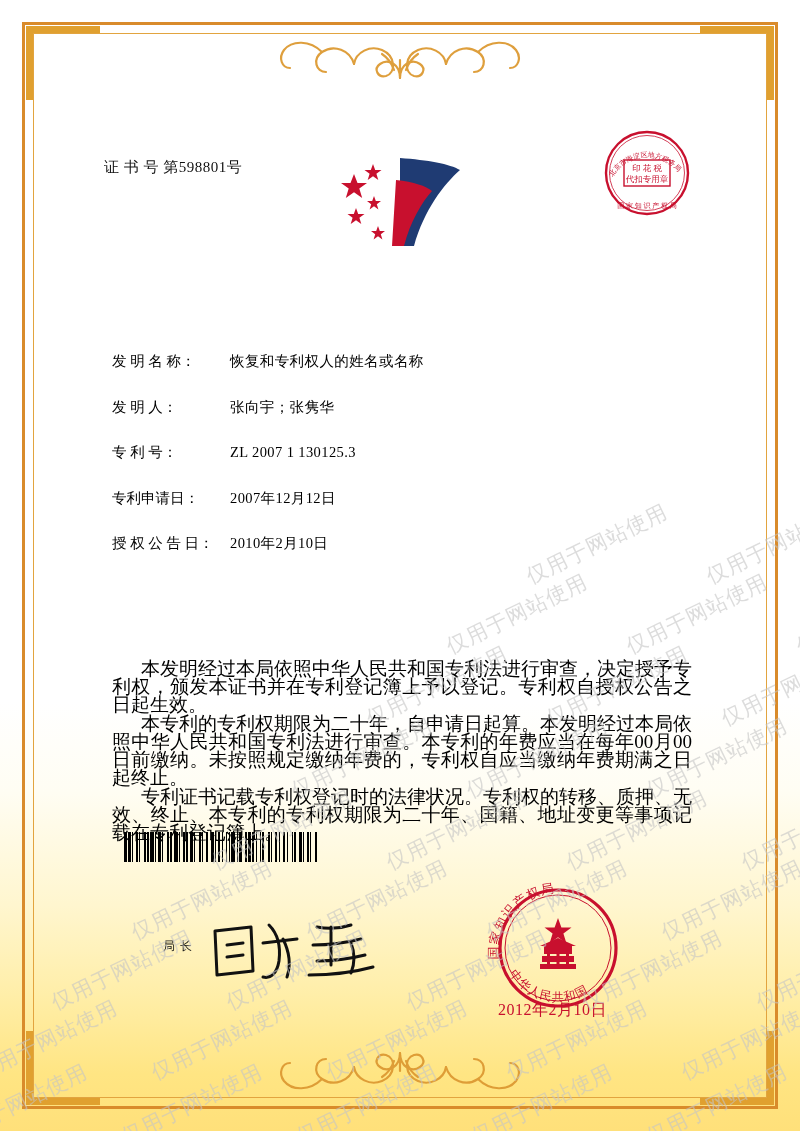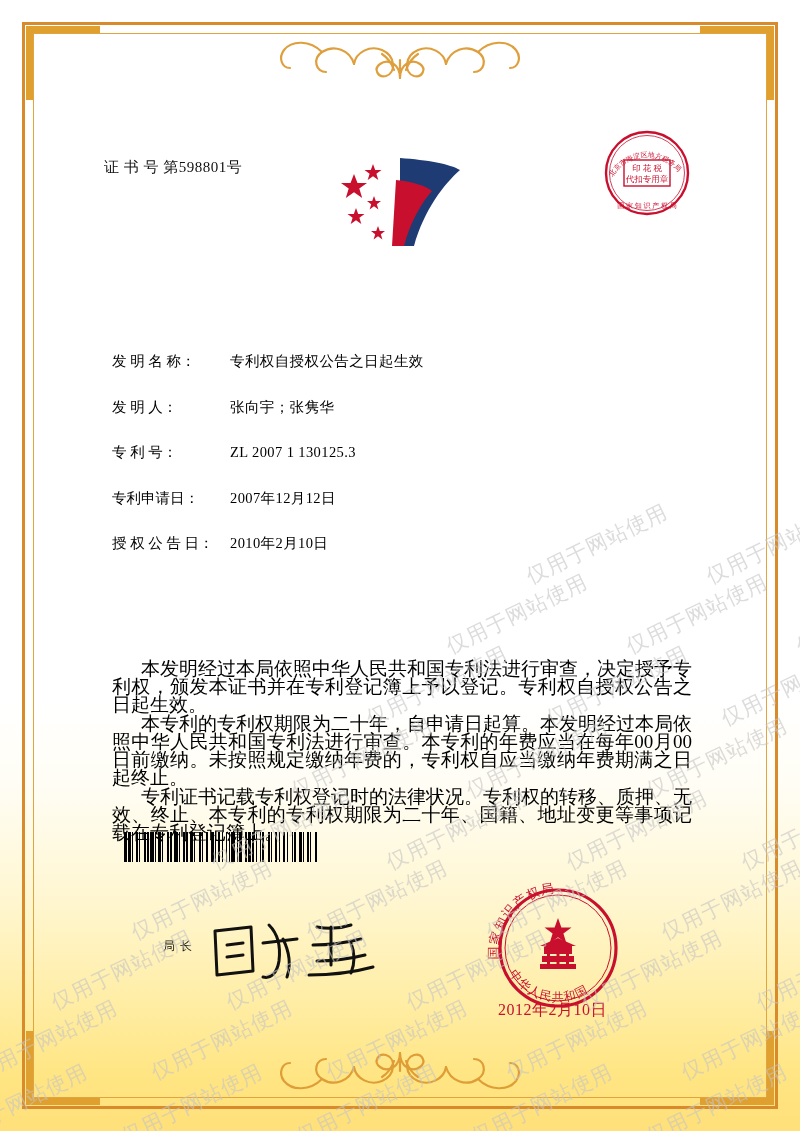--- a/index.html
+++ b/index.html
@@ -291,7 +291,7 @@
   <div class="fields">
     <div class="field-row">
       <div class="field-label spread">发 明 名 称：</div>
-      <div class="field-value">专利权自授权公告之日起生效</div>
+      <div class="field-value">恢复和专利权人的姓名或名称</div>
     </div>
     <div class="field-row">
       <div class="field-label spread">发 明 人：</div>

